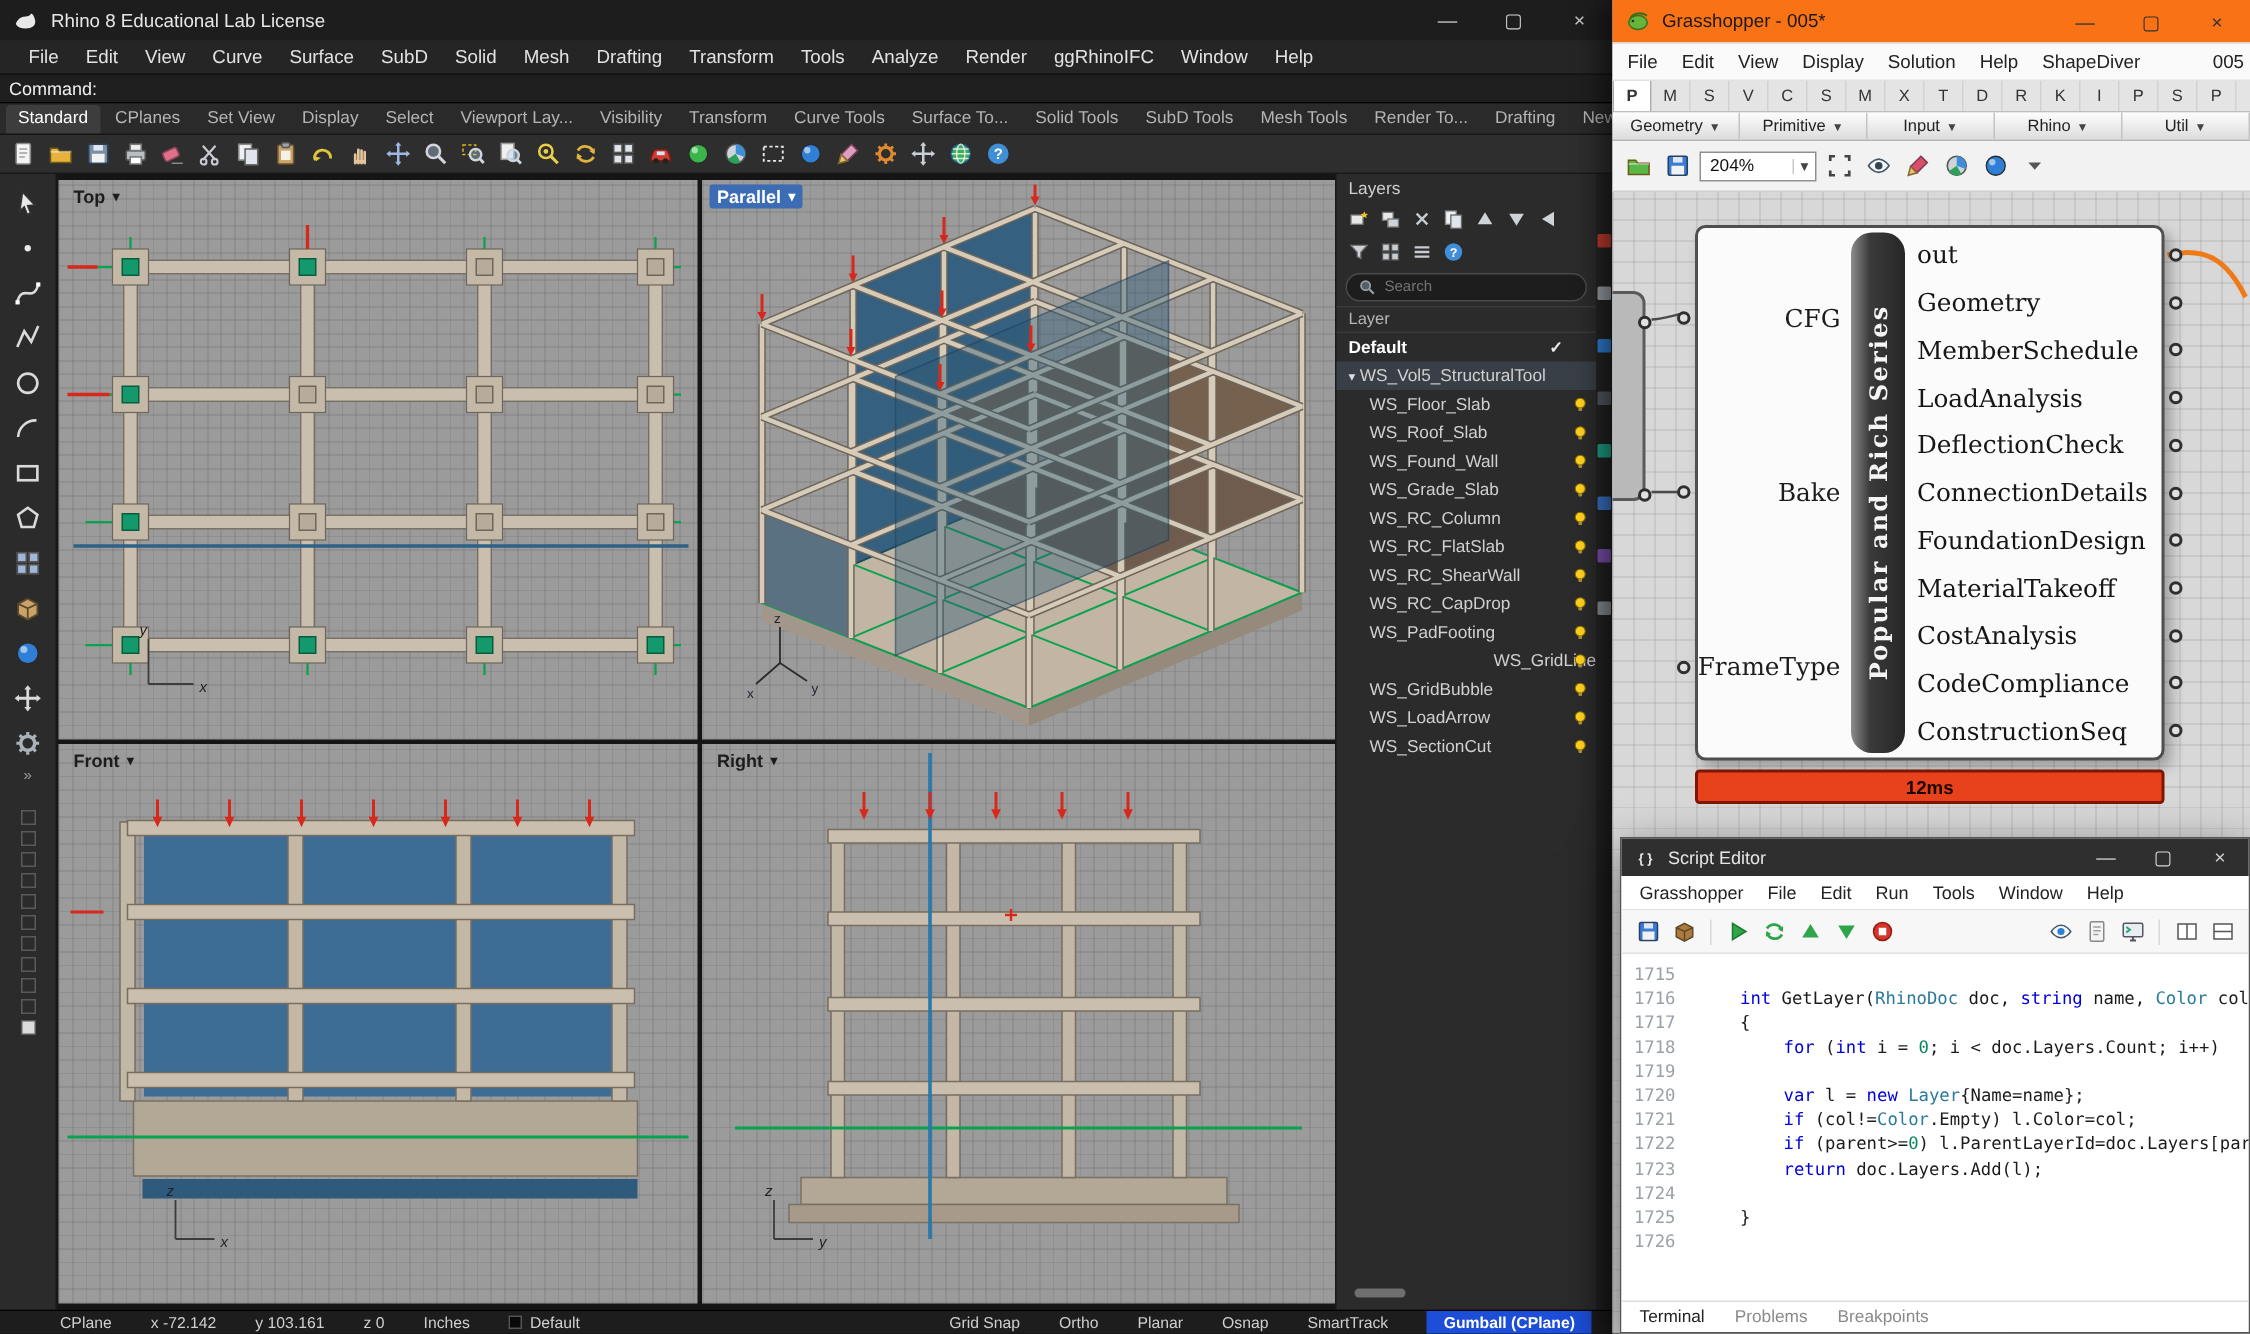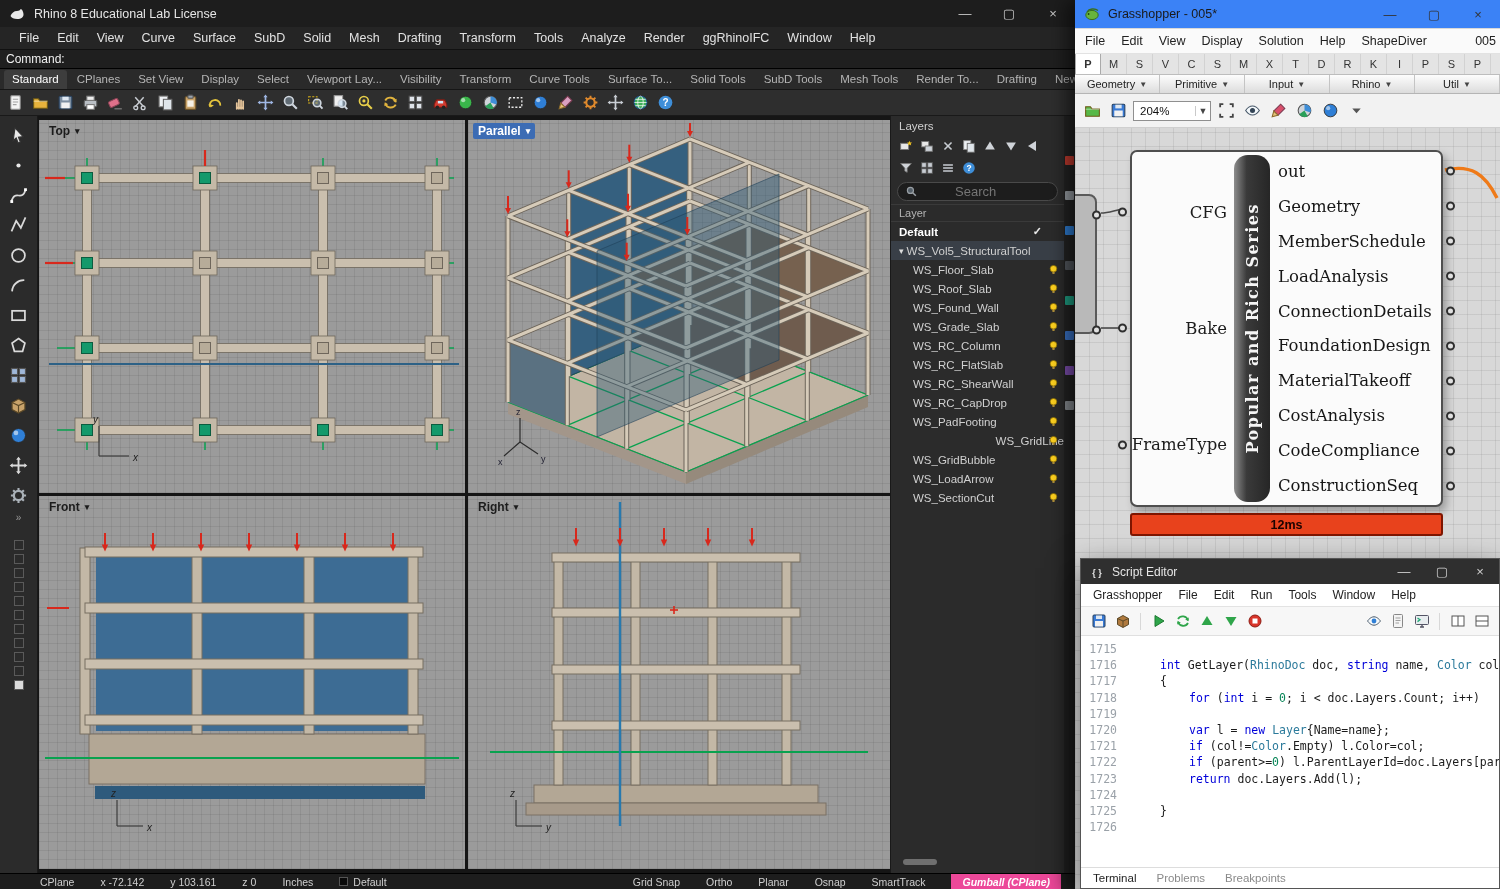--- a/index.html
+++ b/index.html
@@ -69,7 +69,7 @@
 
   
   #gh{left:1075px;top:0;width:425px;height:889px;background:#ececec;box-shadow:-8px 0 18px rgba(0,0,0,.55);display:flex;flex-direction:column;}
-  .gh-title{height:29px;background:#3b82f6;border-bottom:1px solid #d8d8d8;display:flex;align-items:center;padding-left:8px;gap:7px;font-size:12.5px;color:#1a1a1a;flex:none;}
+  .gh-title{height:29px;background:#f97316;border-bottom:1px solid #d8d8d8;display:flex;align-items:center;padding-left:8px;gap:7px;font-size:12.5px;color:#1a1a1a;flex:none;}
   .gh-title .controls{margin-left:auto;display:flex;height:100%;color:#333;}
   .gh-menu{height:25px;background:#fafafa;border-bottom:1px solid #e2e2e2;display:flex;align-items:center;padding:0 2px;font-size:12.5px;color:#222;flex:none;}
   .gh-menu span{padding:0 8px;}

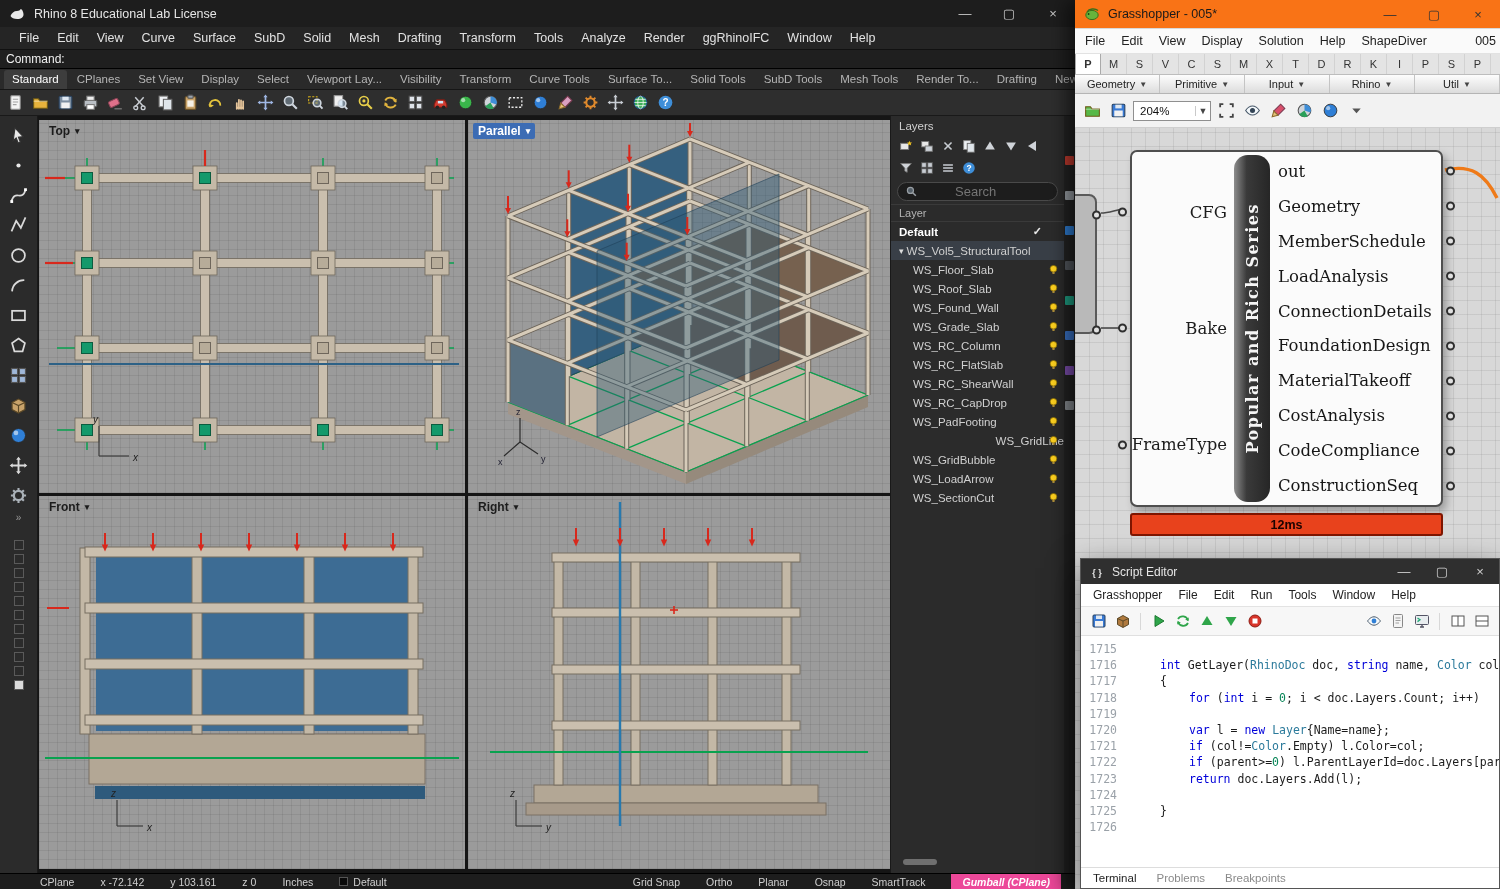--- a/index.html
+++ b/index.html
@@ -53,7 +53,7 @@
   .lp-iconrow{height:22px;display:flex;align-items:center;gap:3px;padding-left:6px;}
   .lp-iconrow .icon{width:18px;height:18px;}
   .lp-search{margin:3px 6px;height:19px;background:#1d1d1d;border:1px solid #4a4a4a;border-radius:10px;display:flex;align-items:center;padding:0 7px;gap:5px;}
-  .lp-search input{background:transparent;border:none;outline:none;color:#bbb;font-size:13px;width:120px;margin-left:32px;}
+  .lp-search input{background:transparent;border:none;outline:none;color:#bbb;font-size:10px;width:120px;}
   .lp-header{height:18px;display:flex;align-items:center;padding:0 8px;font-size:11px;color:#b5b5b5;border-top:1px solid #3a3a3a;border-bottom:1px solid #3a3a3a;}
   .layer-row{height:19px;display:flex;align-items:center;font-size:11.5px;color:#d0d0d0;position:relative;padding-left:8px;}
   .layer-row.bold{font-weight:bold;color:#fff;}

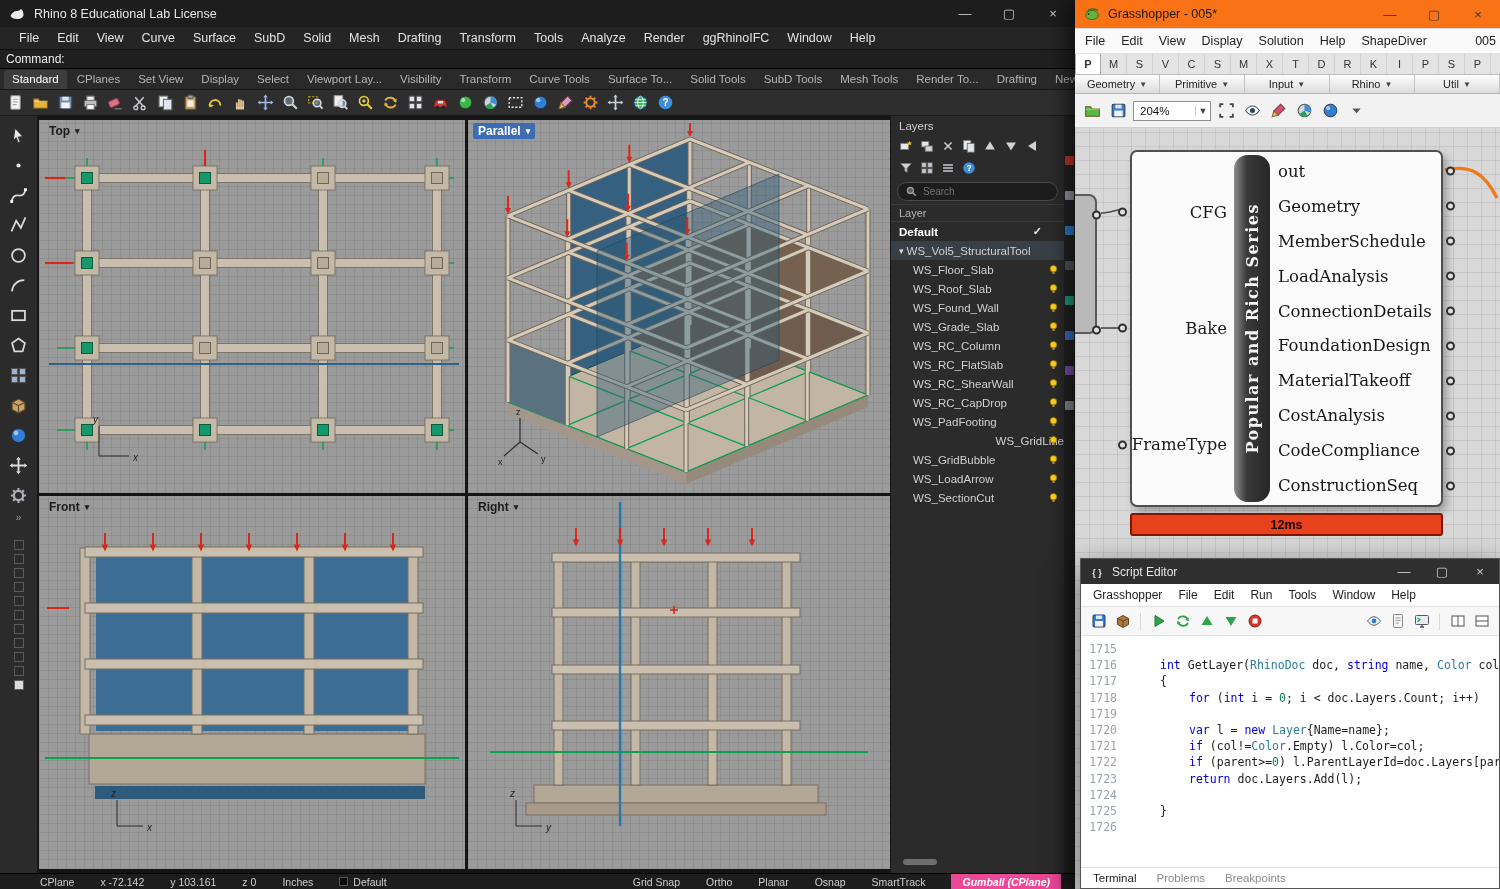--- a/index.html
+++ b/index.html
@@ -1085,6 +1085,10 @@
               <span class="grip grip-r"></span>
             </div>
             <div class="comp-output">
+              <span>DeflectionCheck</span>
+              <span class="grip grip-r"></span>
+            </div>
+            <div class="comp-output">
               <span>ConnectionDetails</span>
               <span class="grip grip-r"></span>
             </div>

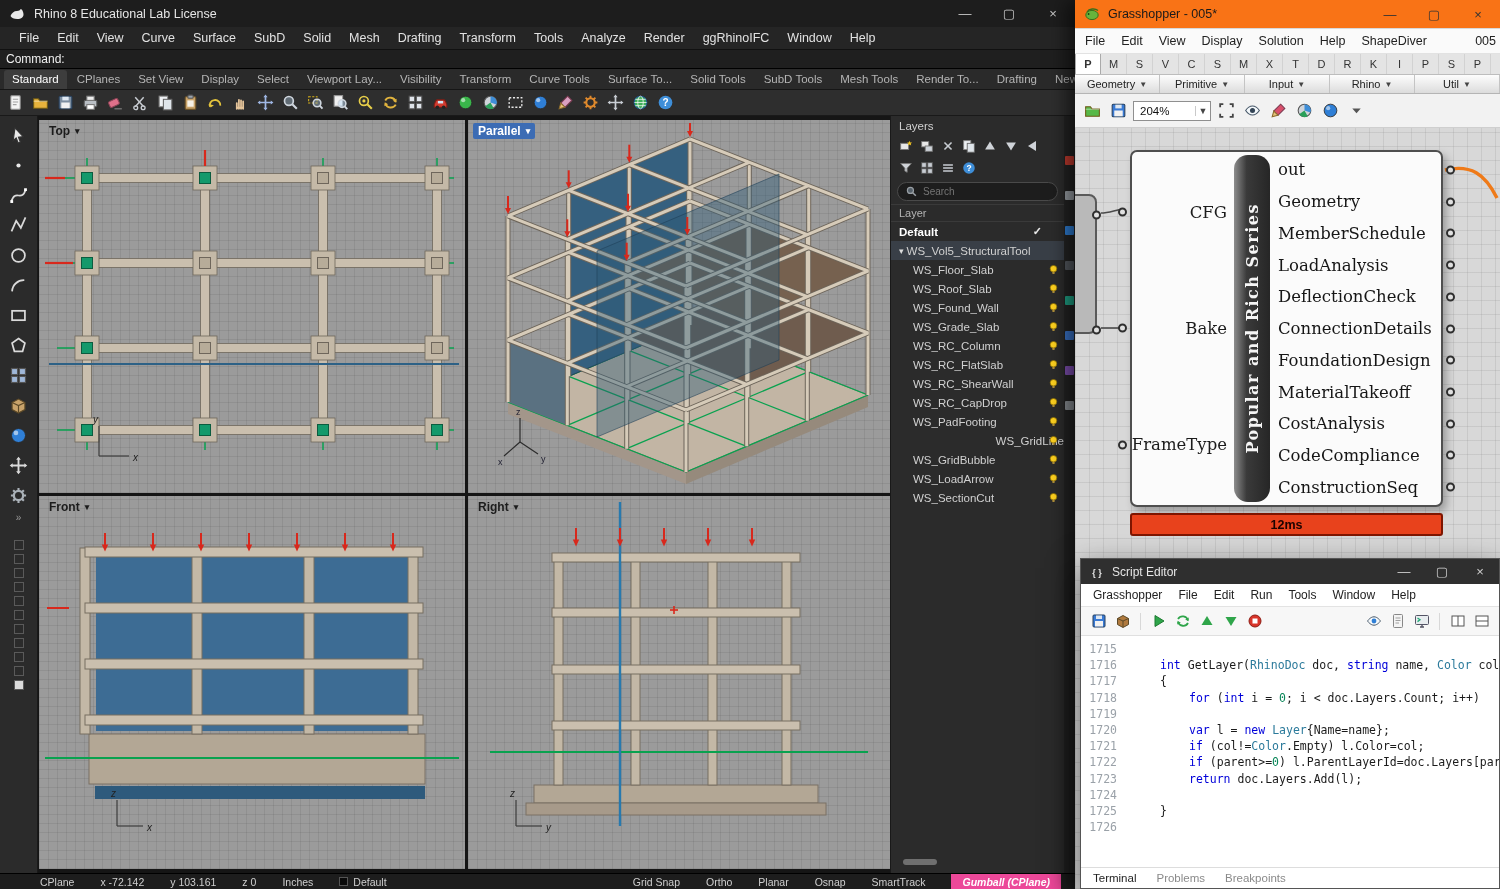--- a/index.html
+++ b/index.html
@@ -906,7 +906,7 @@
         <span class="st-item">
           <span>SmartTrack</span>
         </span>
-        <span class="st-item chip" style="background: #ec4899; font-style: italic;">
+        <span class="st-item chip" style="background: #1d4ed8;">
           <span>Gumball (CPlane)</span>
         </span>
       </div>

